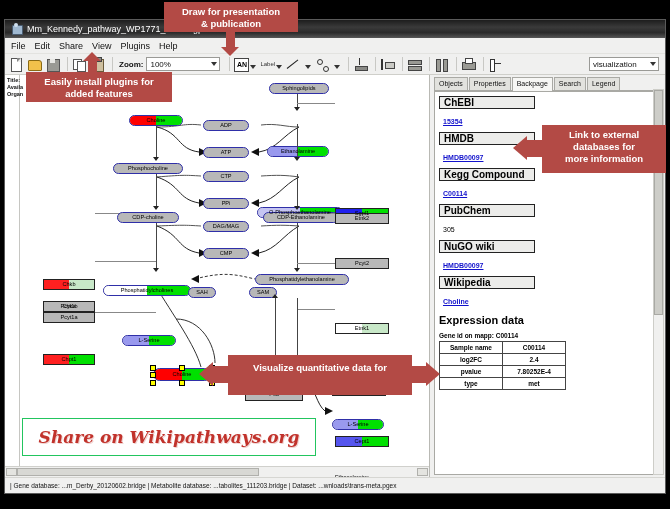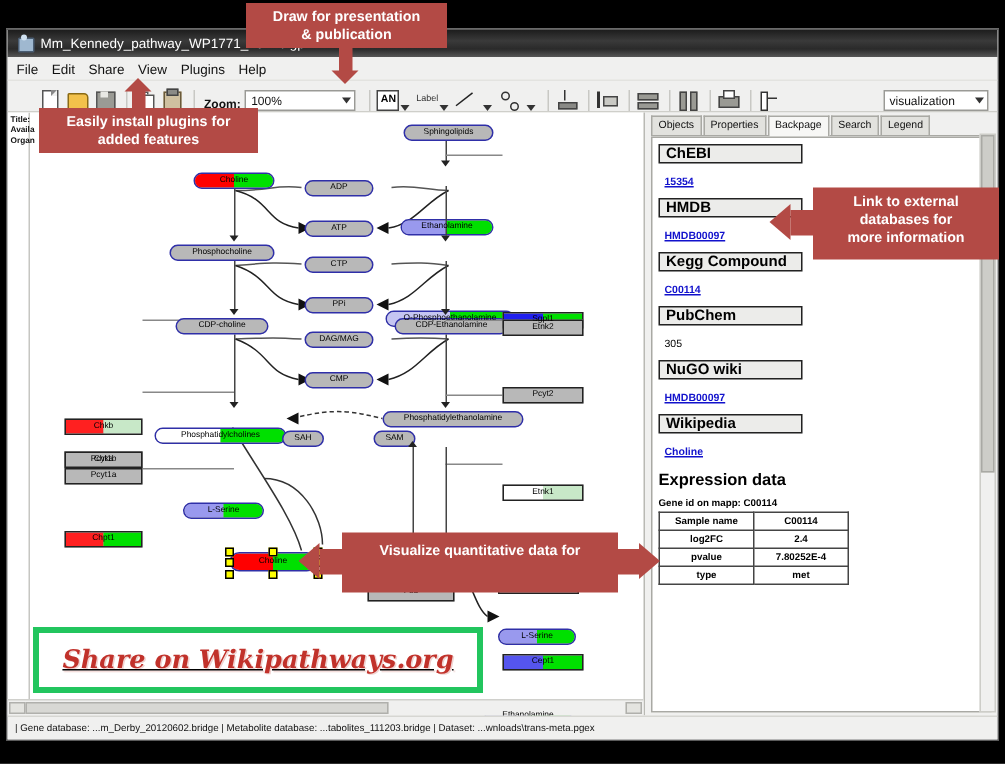--- a/index.html
+++ b/index.html
@@ -24,7 +24,7 @@
   .menubar span{font-size:9px;color:#111;margin-right:9px;cursor:default;}
 
   .toolbar{position:absolute;left:0;top:34px;width:100%;height:21px;background:#f0f0ef;
-    border-bottom:1px solid #cfcfca;display:flex;align-items:flex-end;padding-left:21px;box-sizing:border-box;}
+    border-bottom:1px solid #cfcfca;display:flex;align-items:center;padding-left:4px;box-sizing:border-box;}
   .tbtn{width:15px;height:15px;margin-right:3px;position:relative;display:inline-block;}
   .sep{width:1px;height:14px;background:#c8c8c4;margin:0 4px;}
   .zoomlbl{font-size:8px;color:#111;margin:0 3px 0 2px;font-weight:bold;}

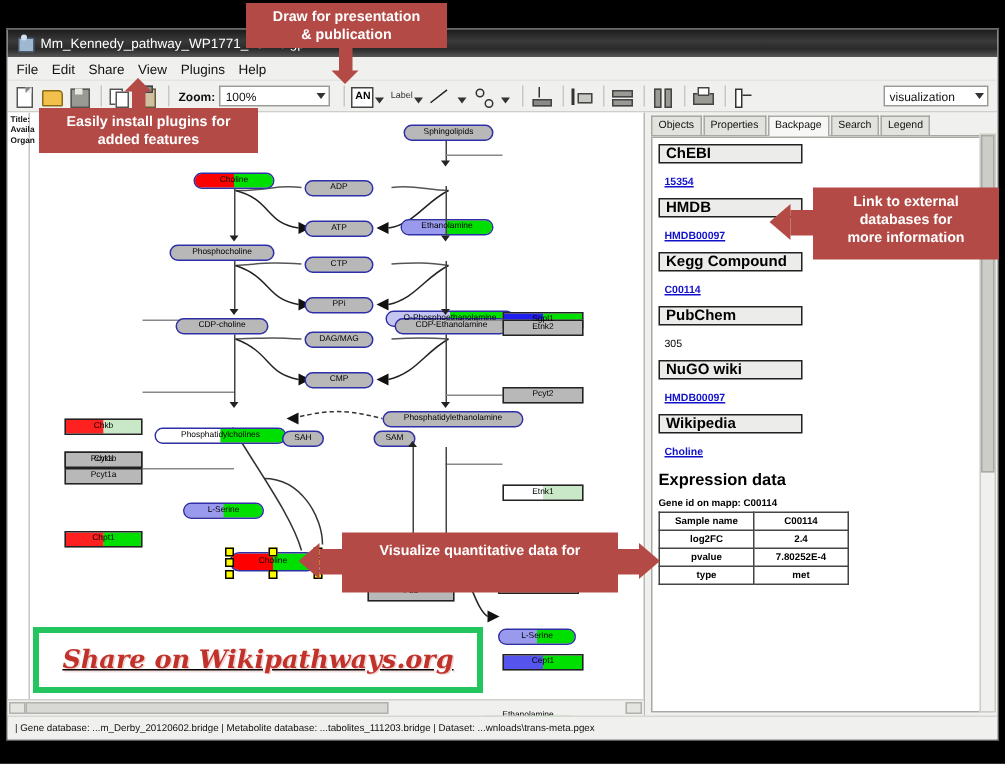--- a/index.html
+++ b/index.html
@@ -142,7 +142,7 @@
     border-bottom:12px solid transparent;border-left:14px solid #b34a45;z-index:50;}
   .arrowshaft{position:absolute;background:#b34a45;z-index:49;}
   .share{position:absolute;left:22px;top:418px;width:292px;height:36px;background:#fff;
-    border:4px solid #22c55e;display:flex;align-items:center;justify-content:center;z-index:50;text-decoration:underline;}
+    border:1px solid #22c55e;display:flex;align-items:center;justify-content:center;z-index:50;}
   .share span{font-family:"DejaVu Serif",serif;font-style:italic;font-weight:bold;font-size:17px;color:#c1322b;
     text-shadow:1px 1px 0 #f0d3d1;}
 </style>

